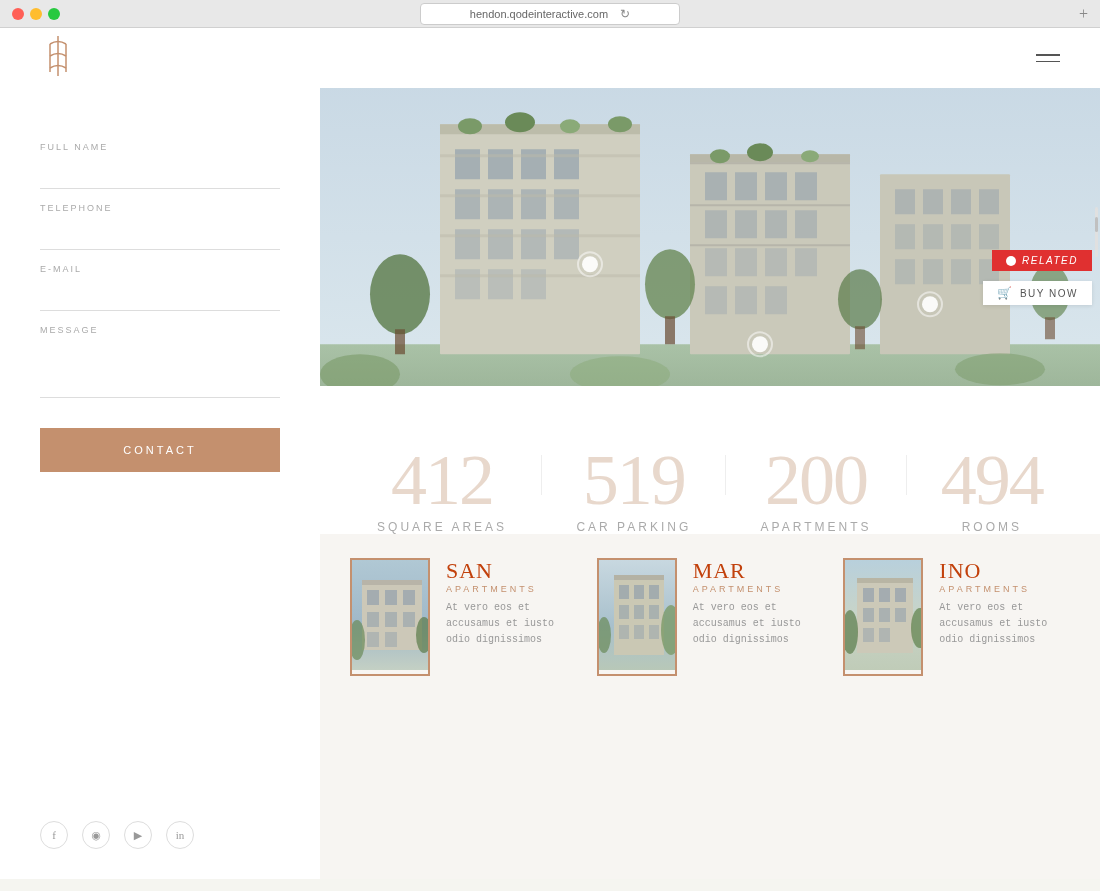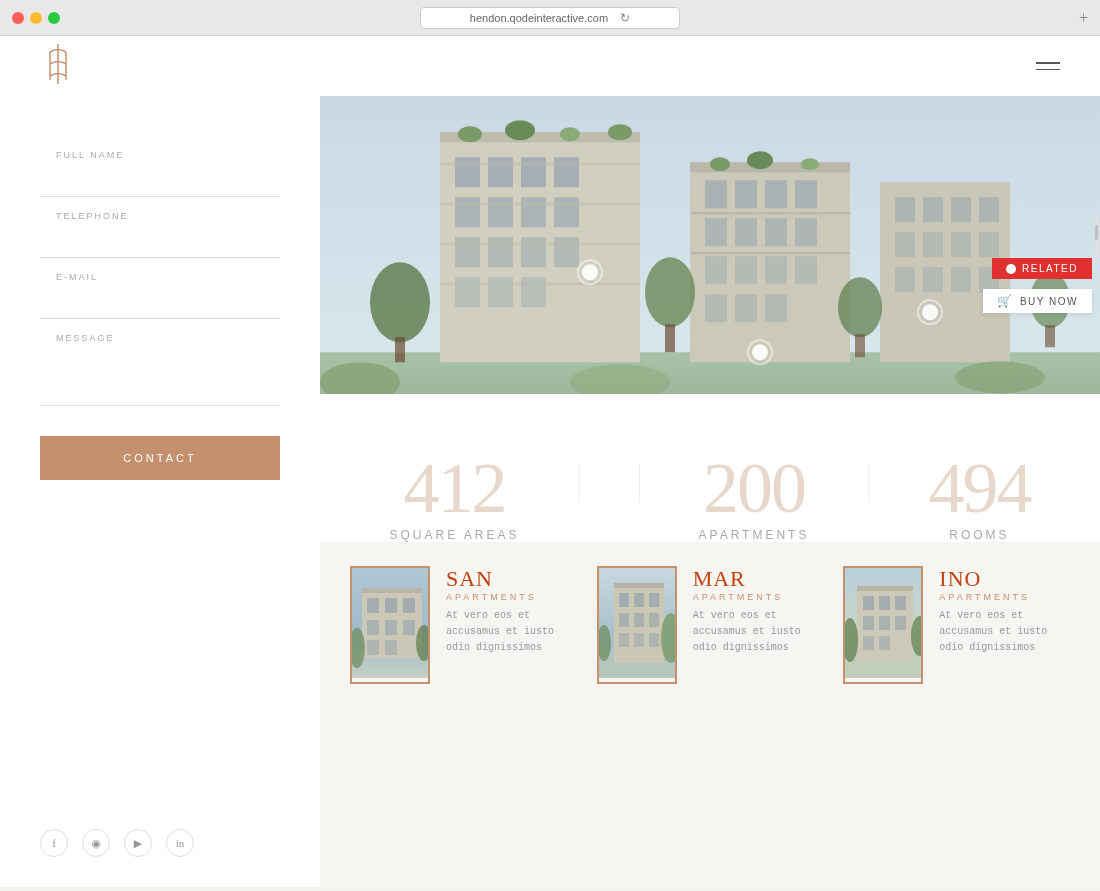--- a/index.html
+++ b/index.html
@@ -16,7 +16,7 @@
     
     .browser-chrome {
       background: #e8e8e8;
-      height: 36px;
+      height: 28px;
       display: flex;
       align-items: center;
       padding: 0 12px;

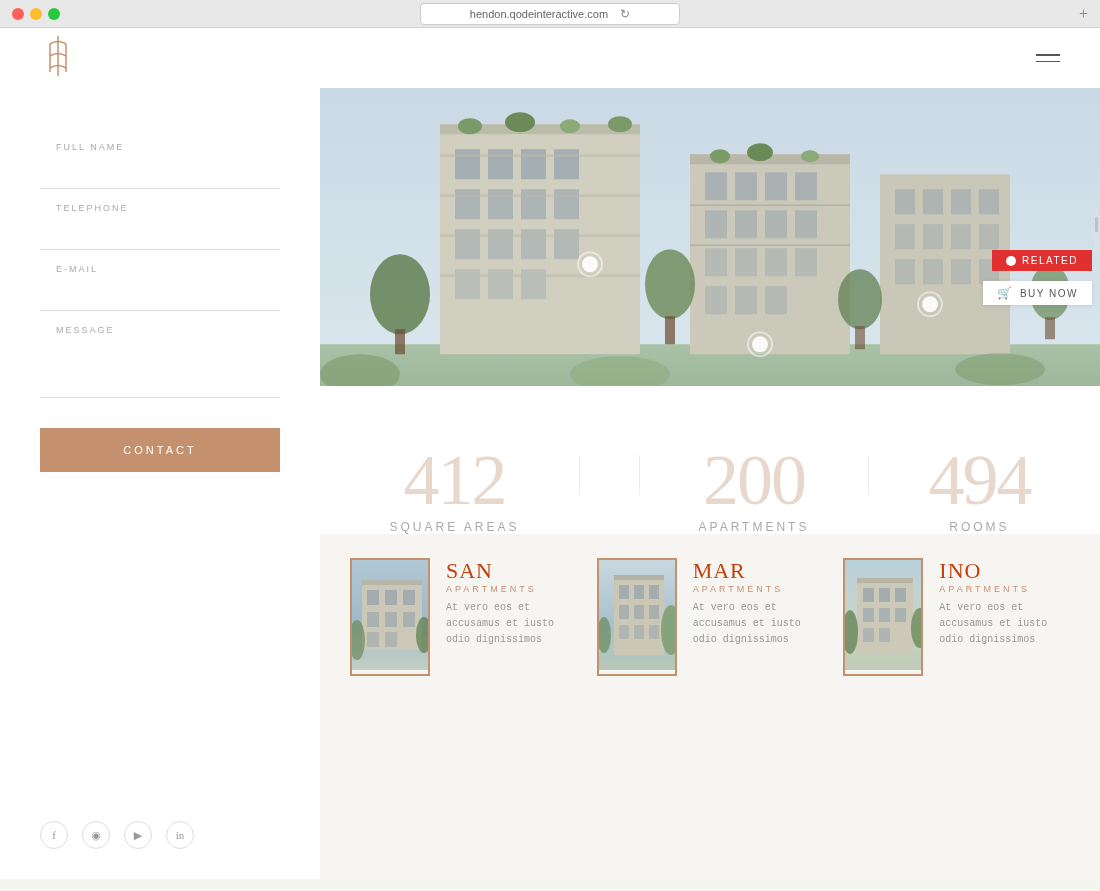--- a/index.html
+++ b/index.html
@@ -148,7 +148,6 @@
       font-weight: 400;
       text-transform: uppercase;
       margin-bottom: 4px;
-      margin-left: 16px;
     }
 
     .form-field input,

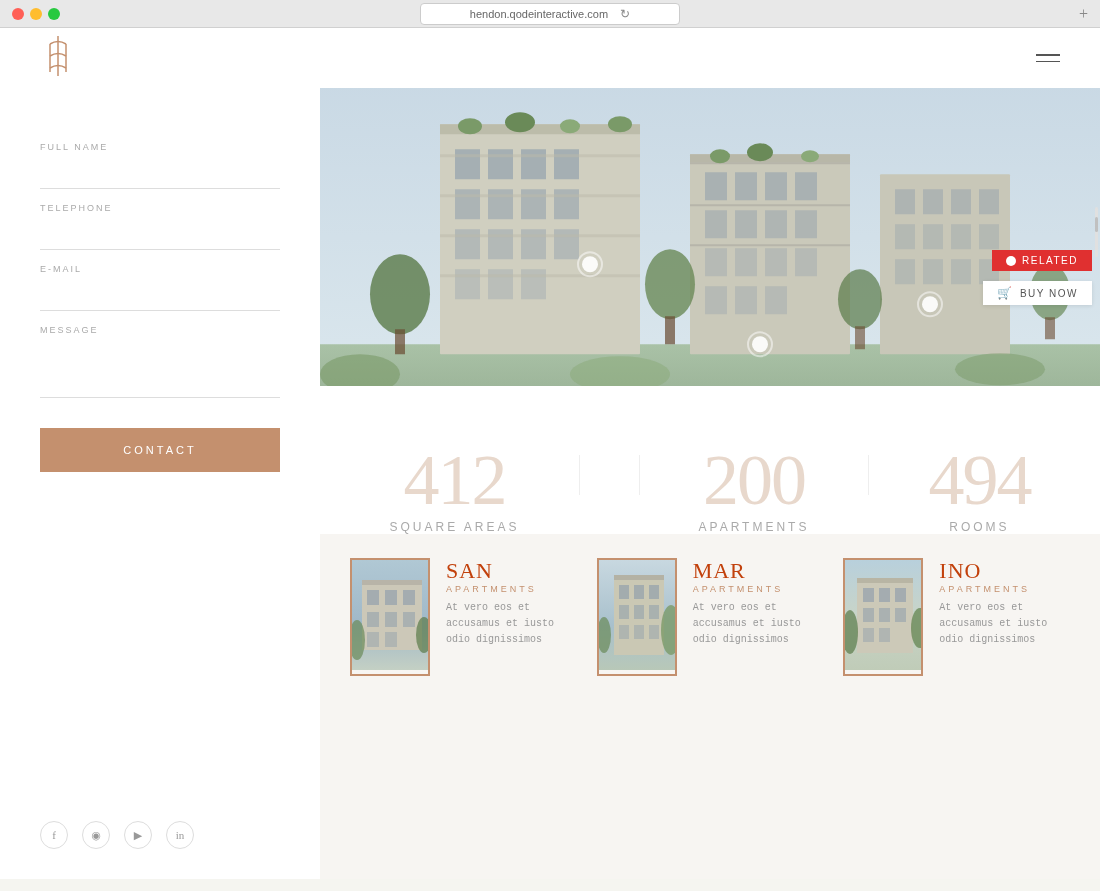--- a/index.html
+++ b/index.html
@@ -223,6 +223,7 @@
       gap: 6px;
       z-index: 20;
       cursor: pointer;
+      font-style: italic;
     }
 
     .buy-now-pill {

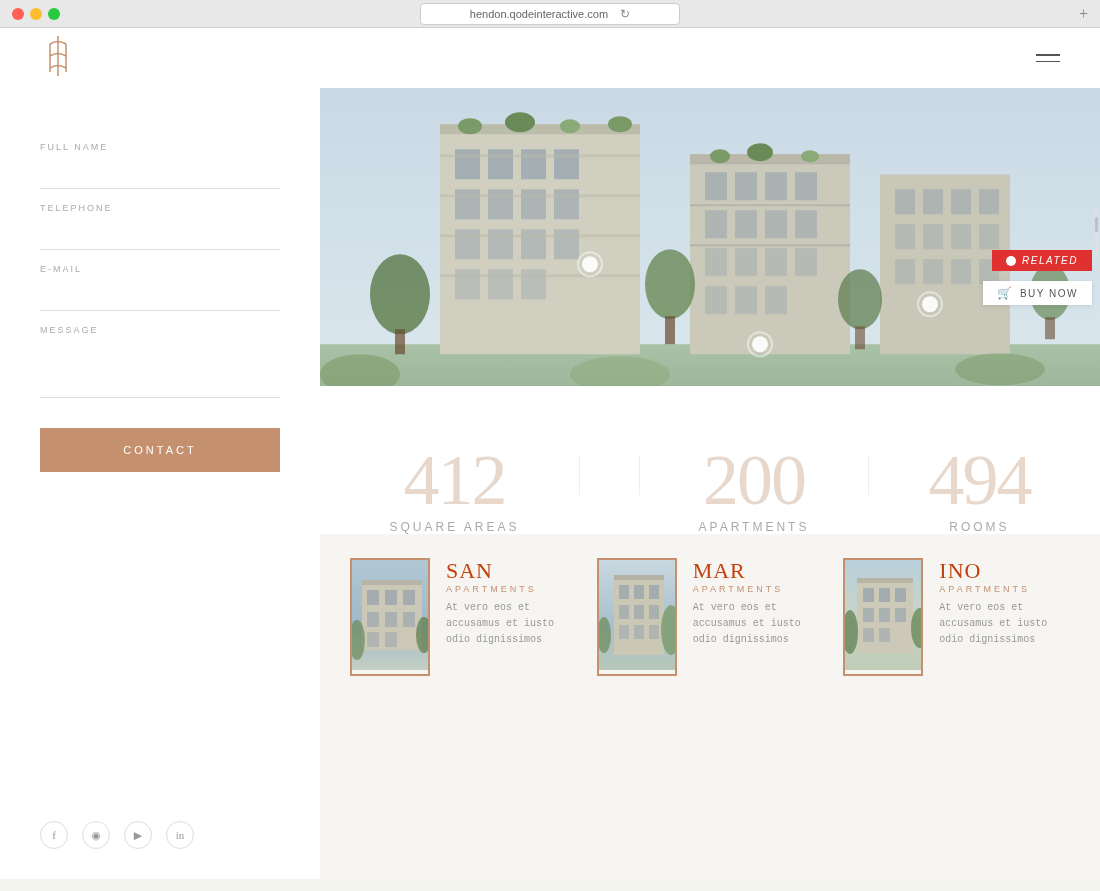--- a/index.html
+++ b/index.html
@@ -534,6 +534,10 @@
             <div class="stat-label">SQUARE AREAS</div>
           </div>
           <div class="stat-divider"></div>
+          <div class="stat-item">
+            <div class="stat-number">519</div>
+            <div class="stat-label">CAR PARKING</div>
+          </div>
           <div class="stat-divider"></div>
           <div class="stat-item">
             <div class="stat-number">200</div>

